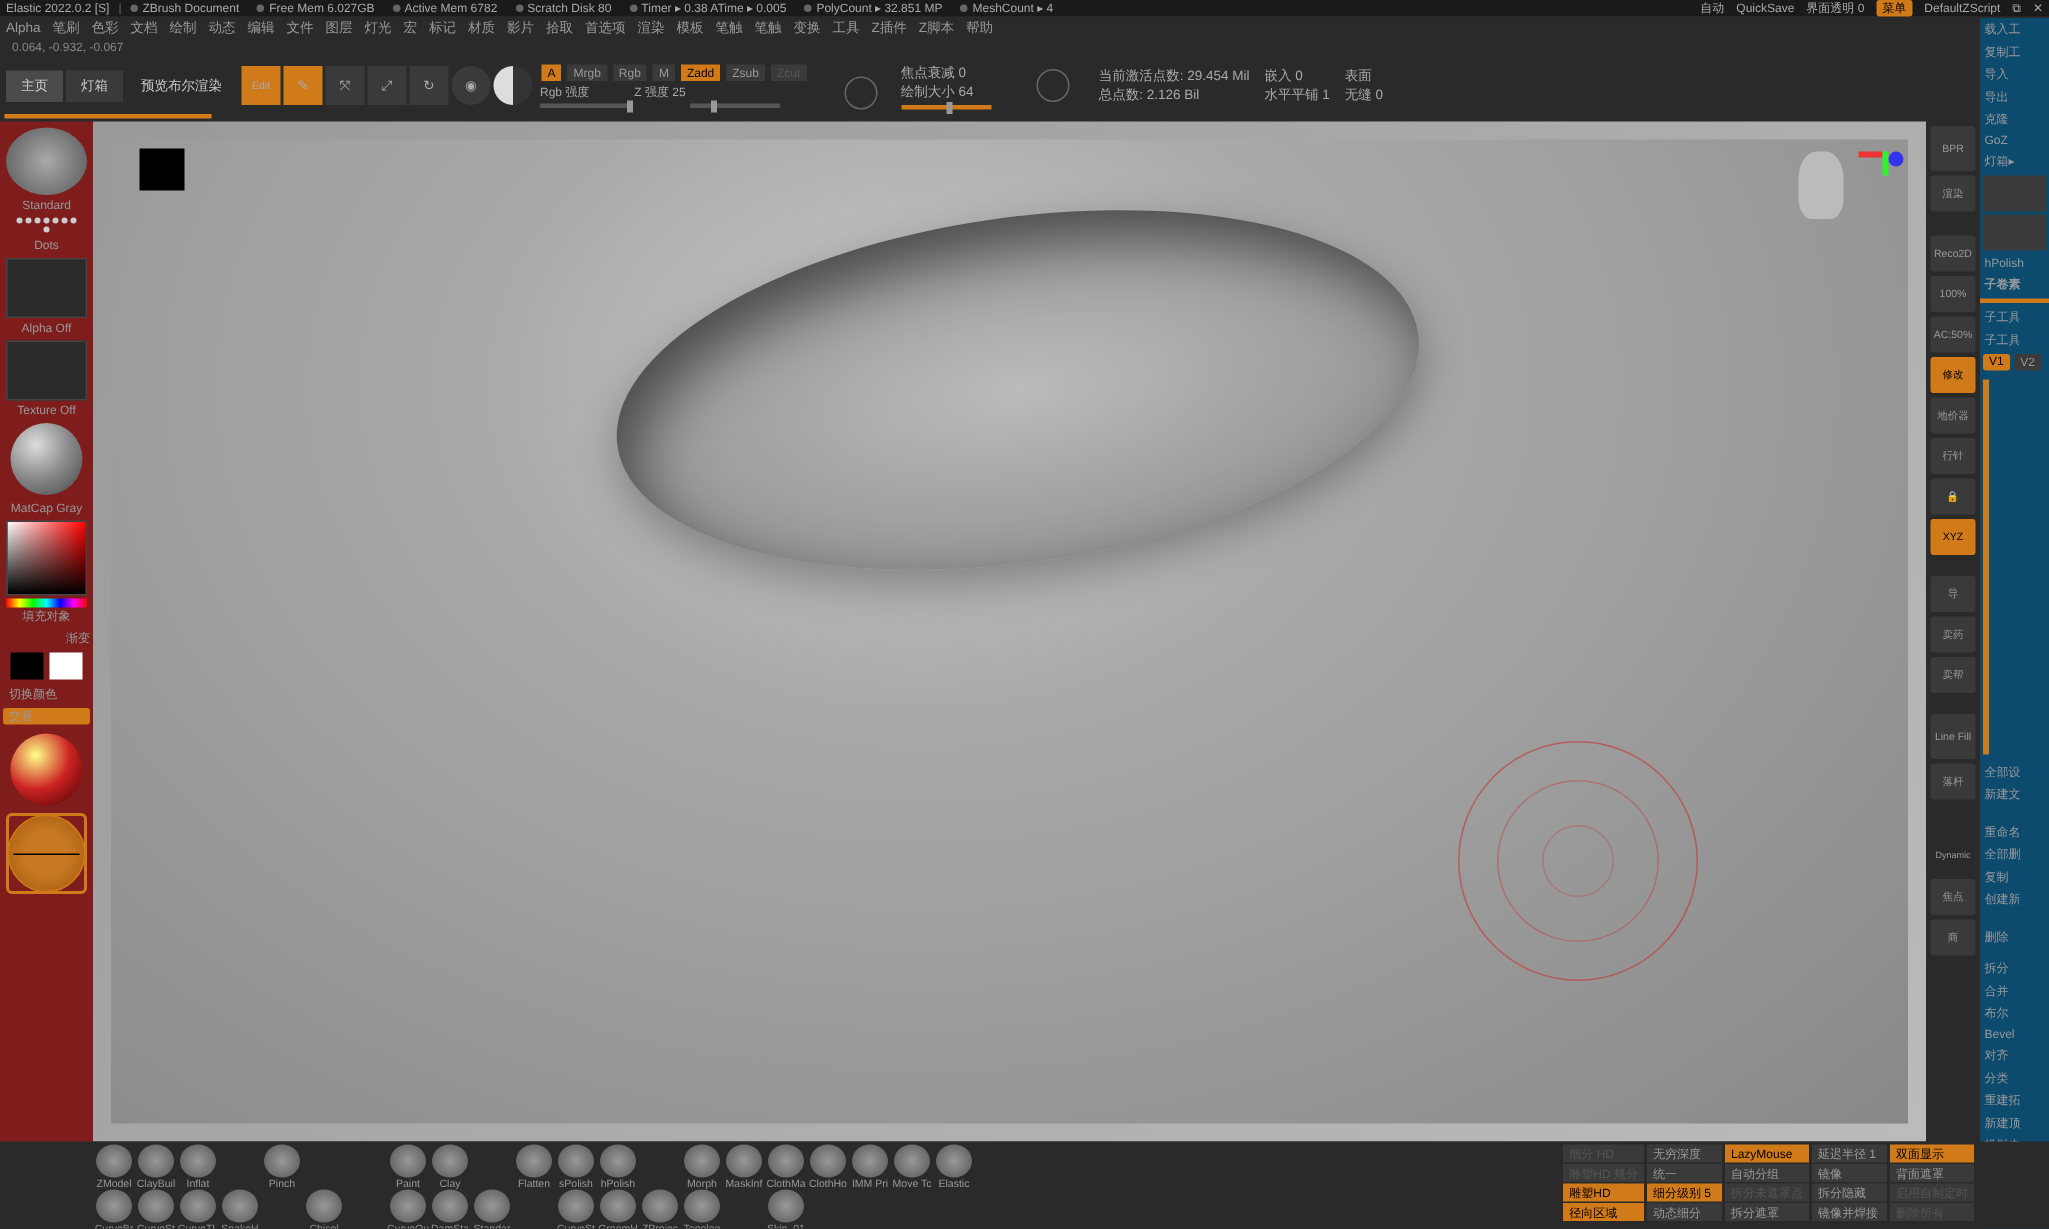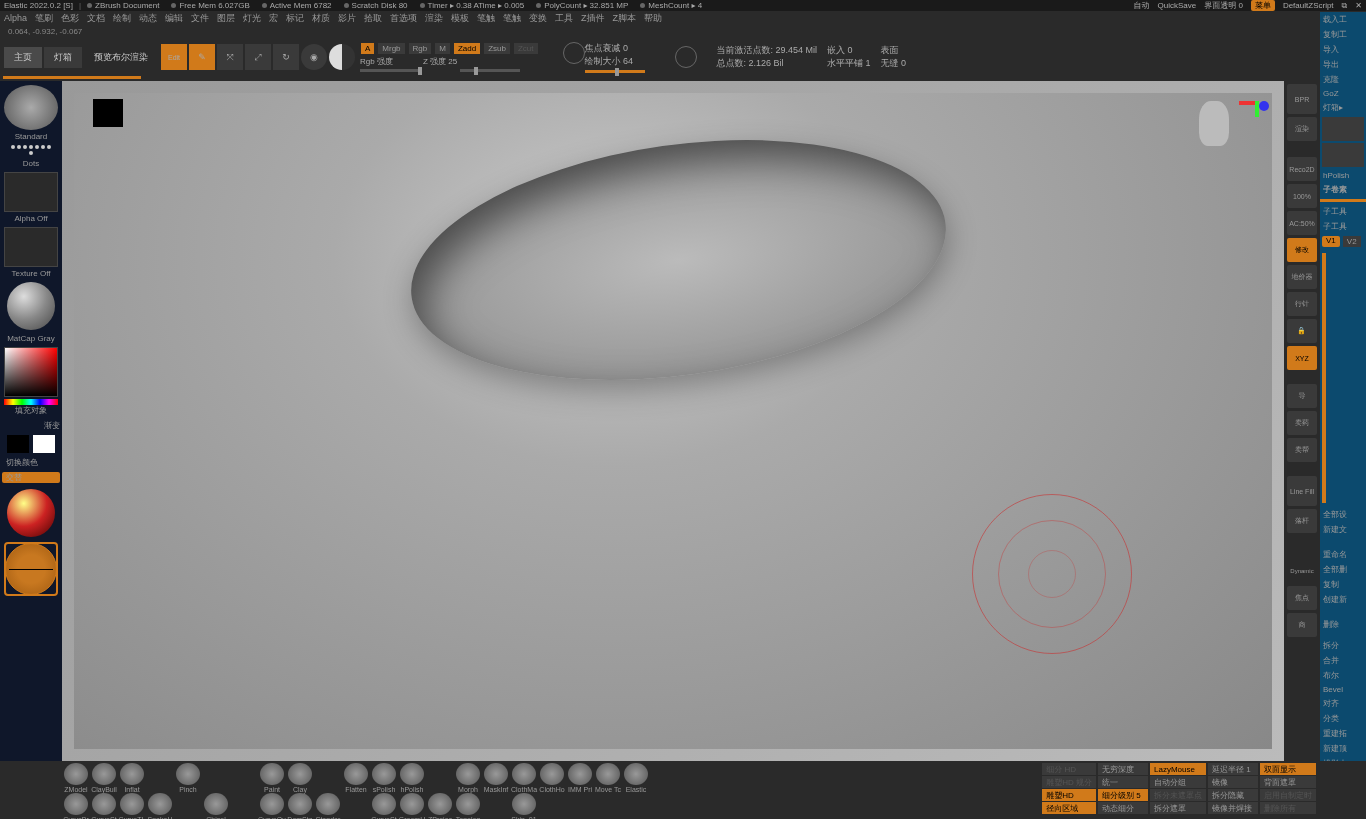--- a/index.html
+++ b/index.html
@@ -177,7 +177,7 @@
     </div>
   </div>
   <div style="width:20px"></div>
-  <div style="display:flex;align-items:flex-start;gap:0">
+  <div style="display:flex;align-items:flex-end;gap:16px">
     <div style="width:22px;height:22px;border:1px solid #666;border-radius:50%"></div>
     <div>
       <div>焦点衰减 0</div>

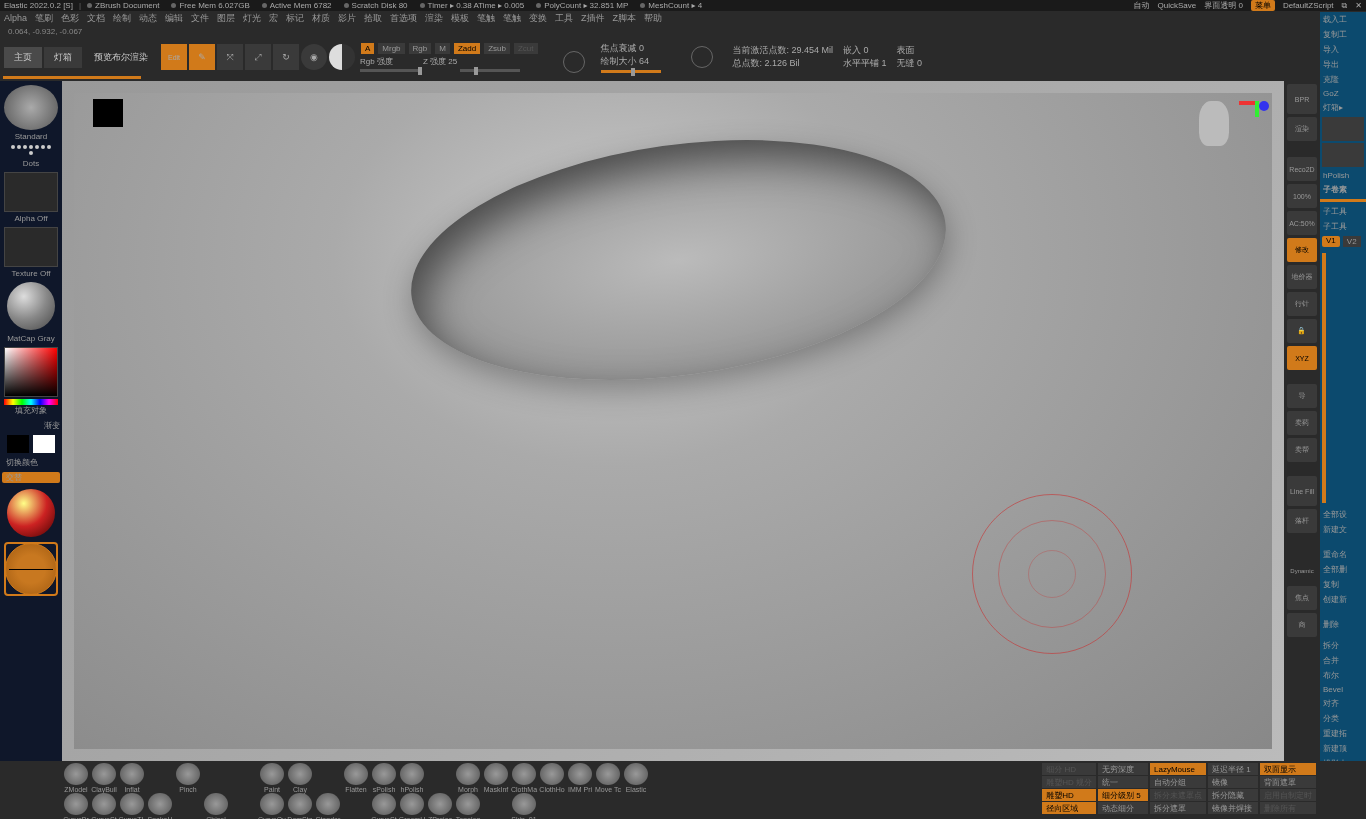--- a/index.html
+++ b/index.html
@@ -25,7 +25,7 @@
 .slider-block .row { display:flex; gap:2px; }
 .slider-track { width:60px; height:3px; background:#555; position:relative; margin-top:2px; }
 .slider-thumb { width:4px; height:8px; background:#999; position:absolute; top:-2px; }
-.left-panel { position:absolute; left:0; top:81px; width:62px; background:#0f172a; height:680px; padding:2px; }
+.left-panel { position:absolute; left:0; top:81px; width:62px; background:#7f1d1d; height:680px; padding:2px; }
 .brush-preview { width:54px; height:45px; border-radius:50%; background:radial-gradient(circle,#aaa 0%,#666 80%); margin:2px auto; }
 .brush-label { text-align:center; font-size:8px; color:#999; margin-bottom:4px; }
 .dots-row { display:flex; justify-content:center; gap:2px; margin:4px 0 4px 0; flex-wrap:wrap; width:40px; margin-left:auto; margin-right:auto; }

